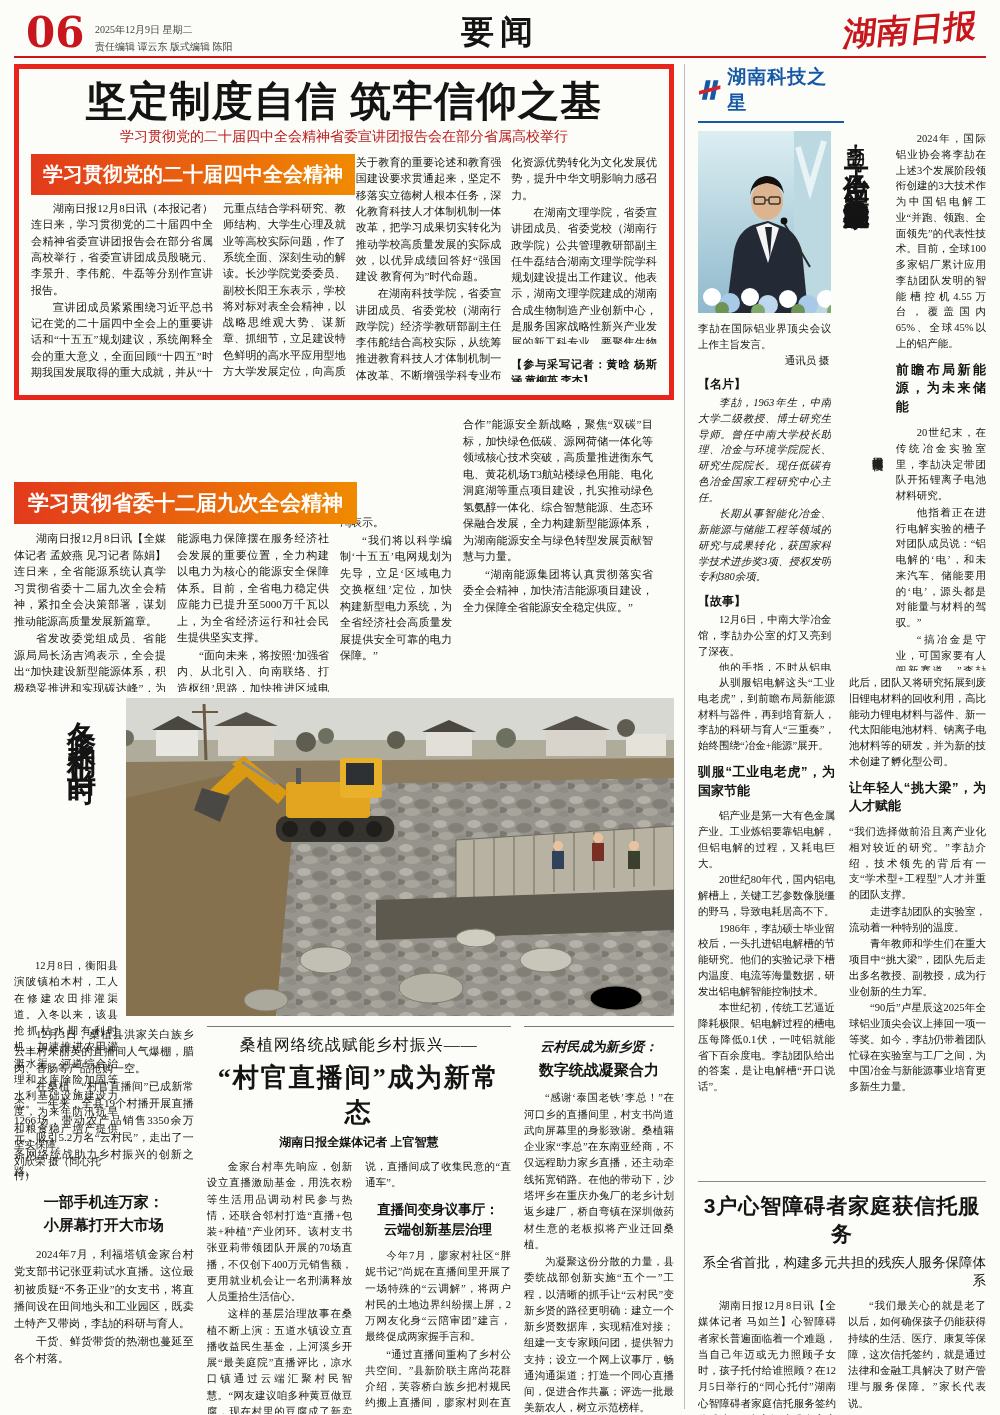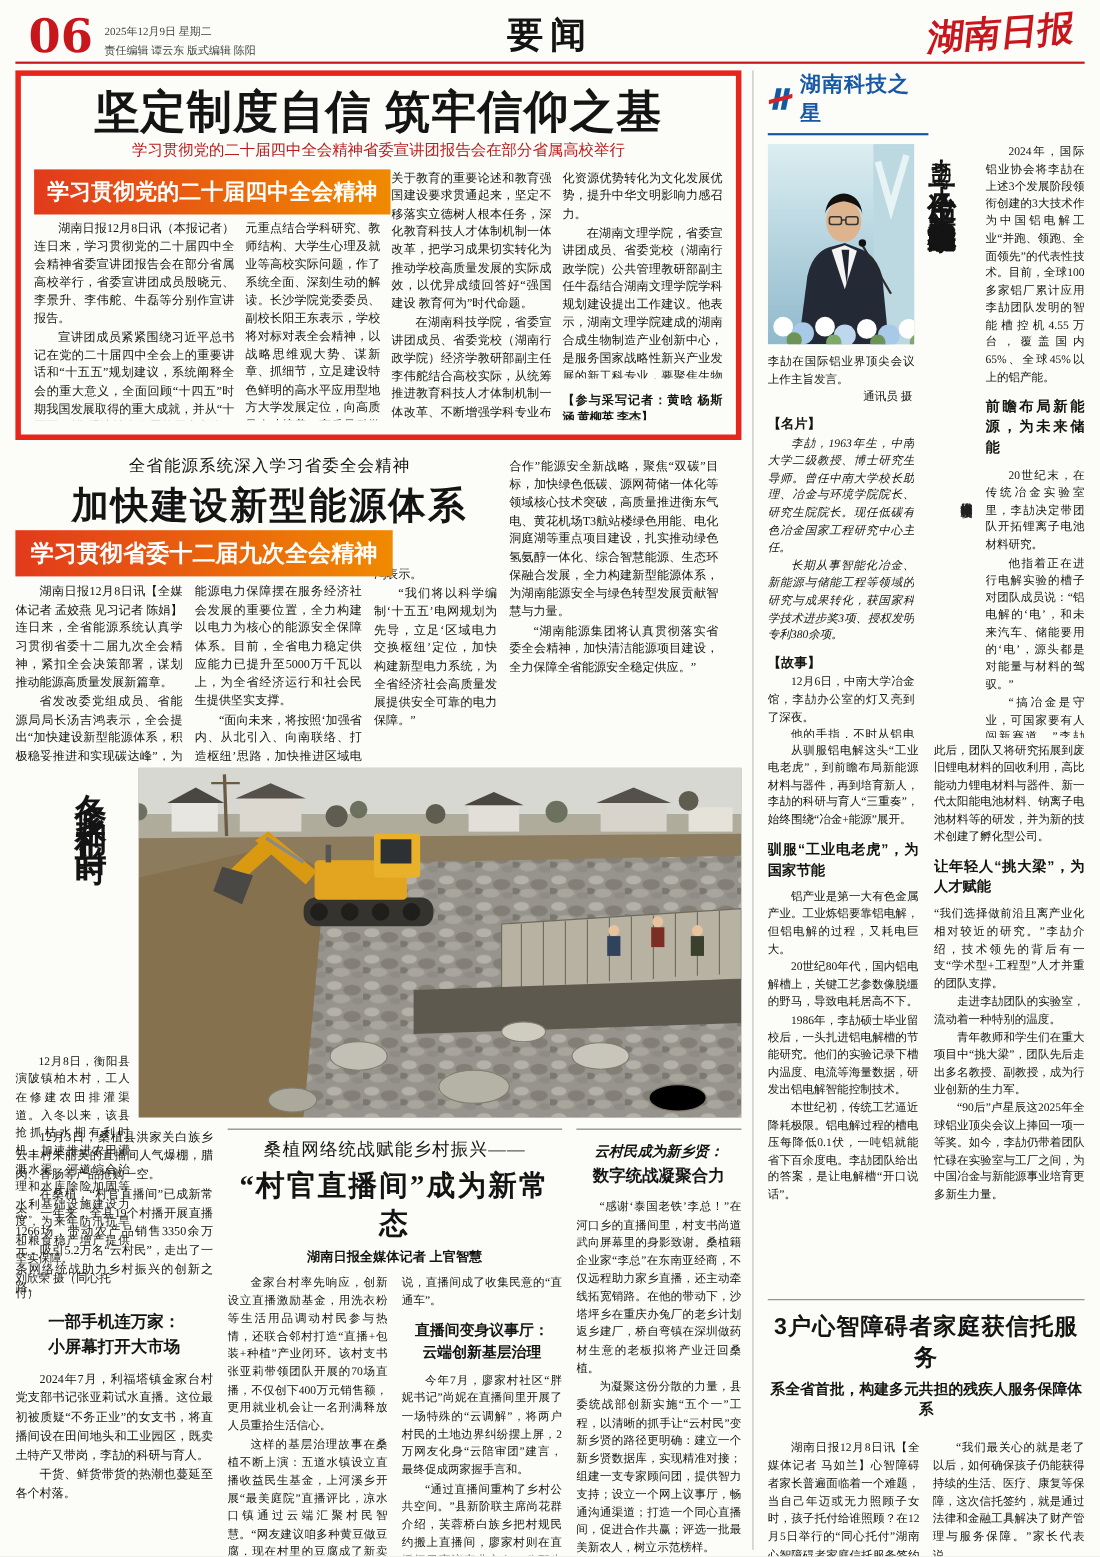--- a/index.html
+++ b/index.html
@@ -149,10 +149,6 @@
     </section>
 
     <section class="energy">
-      <div class="e-head">
-        <div class="e-kicker">全省能源系统深入学习省委全会精神</div>
-        <h2 class="e-hl sans">加快建设新型能源体系</h2>
-      </div>
       <div class="banner banner-energy sans">学习贯彻省委十二届九次全会精神</div>
       <div class="e-cols">
         <div class="ecol ec1">

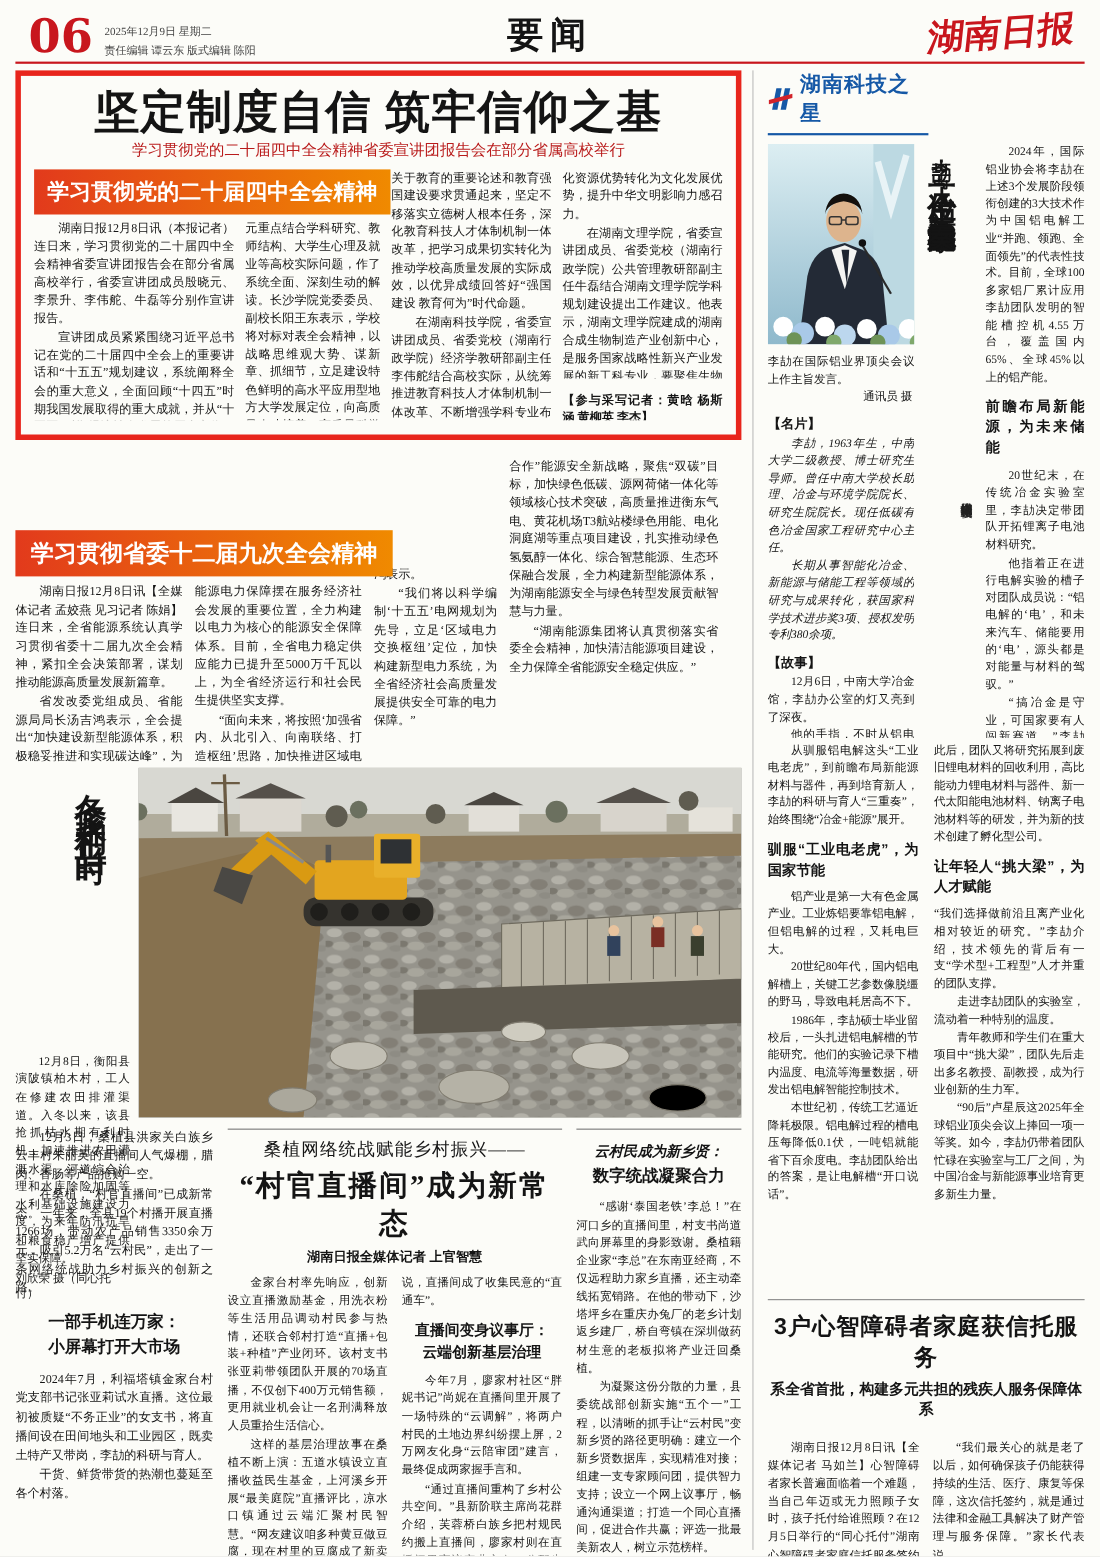--- a/index.html
+++ b/index.html
@@ -95,7 +95,7 @@
   .bz{width:139px;font-size:10.5px;line-height:1.5;overflow:hidden;}
   .trust{border-top:1px solid #888;margin-top:6px;padding-top:10px;}
   .t-hl{margin:0;text-align:center;font-size:21px;font-weight:900;letter-spacing:1px;}
-  .t-sub{text-align:center;font-size:13.5px;font-weight:700;margin:6px 0 19px;}
+  .t-sub{text-align:right;font-size:13.5px;font-weight:400;margin:6px 0 8px;}
   .trust-cols{column-count:2;column-gap:12px;font-size:10.5px;line-height:1.55;height:188px;overflow:hidden;}
 </style>
 </head>

